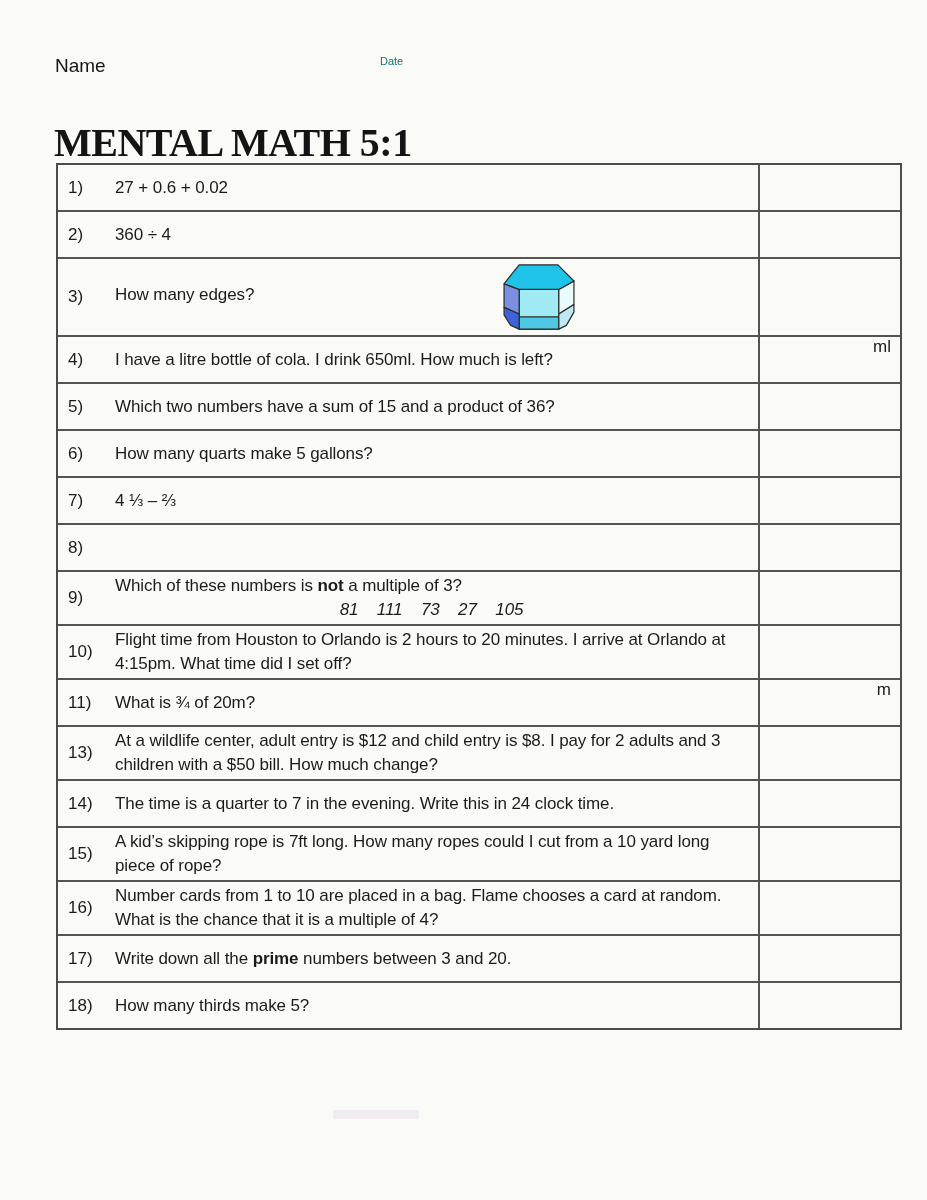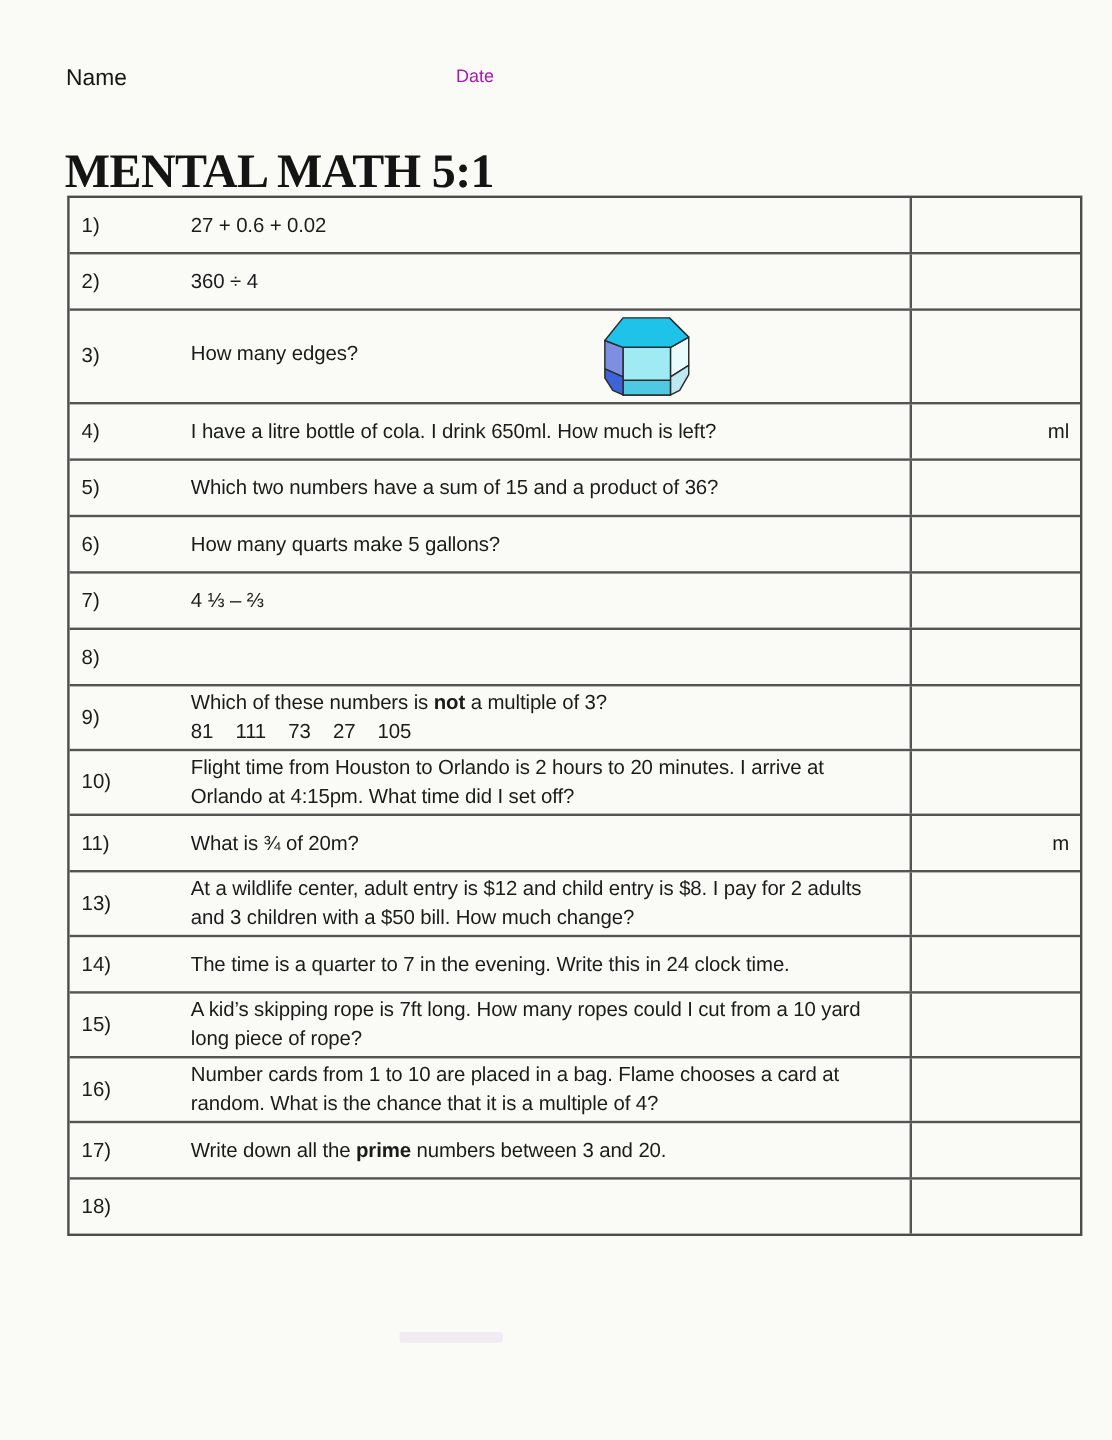--- a/index.html
+++ b/index.html
@@ -10,7 +10,7 @@
     overflow:hidden;
   }
   .name-label{position:absolute;left:55px;top:55px;font-size:19px;color:#161616;}
-  .date-label{position:absolute;left:380px;top:55px;font-size:15px;color:#a21caf;}
+  .date-label{position:absolute;left:380px;top:55px;font-size:11px;color:#0f766e;}
   .page-title{
     position:absolute;left:54px;top:92px;
     font-family:"Liberation Serif",serif;

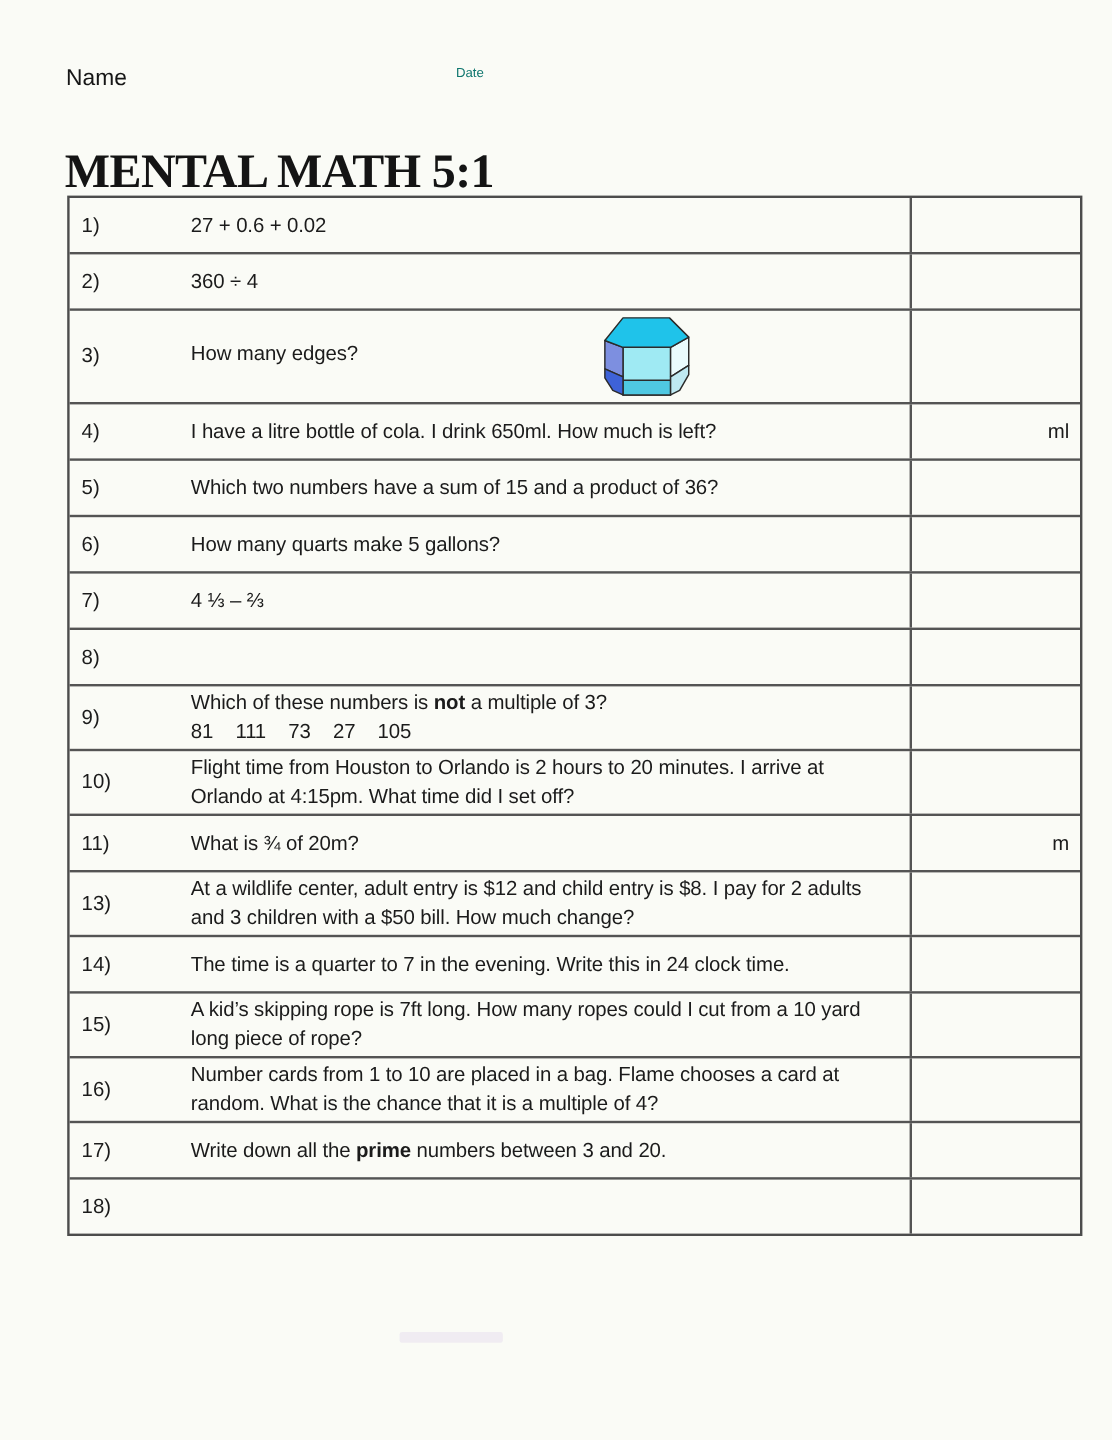--- a/index.html
+++ b/index.html
@@ -30,7 +30,7 @@
   }
   .qtext{
     flex:1 1 auto;font-size:17px;line-height:24px;letter-spacing:-.1px;
-    padding:2px 10px 2px 0;white-space:pre-wrap;color:#1b1b1b;margin-left:44px;
+    padding:2px 10px 2px 0;white-space:pre-wrap;color:#1b1b1b;
   }
   .qtext .bold{font-weight:700;}
   .qtext .ital{font-style:italic;font-family:"Liberation Serif",serif;}

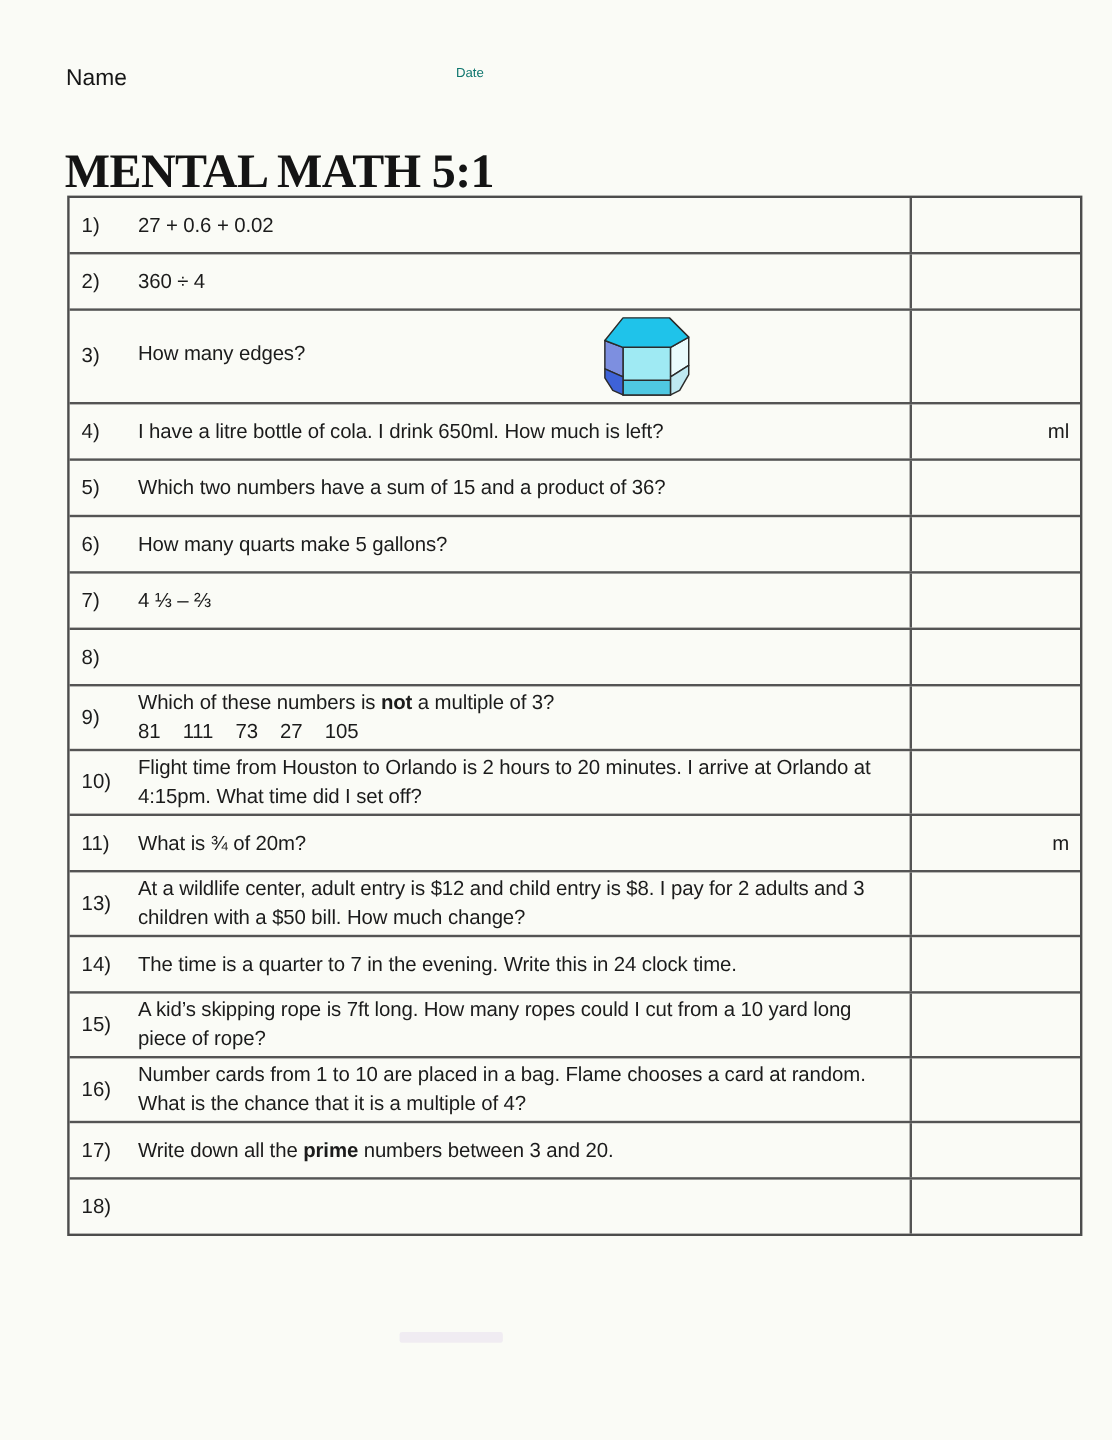--- a/index.html
+++ b/index.html
@@ -38,7 +38,7 @@
   .acell{
     flex:0 0 142px;width:142px;box-sizing:border-box;
     border-left:2px solid #545454;
-    display:flex;align-items:center;justify-content:flex-end;
+    display:flex;justify-content:flex-end;
     padding-right:9px;font-size:17px;color:#1b1b1b;
   }
   .row.img-row{min-height:76px;}

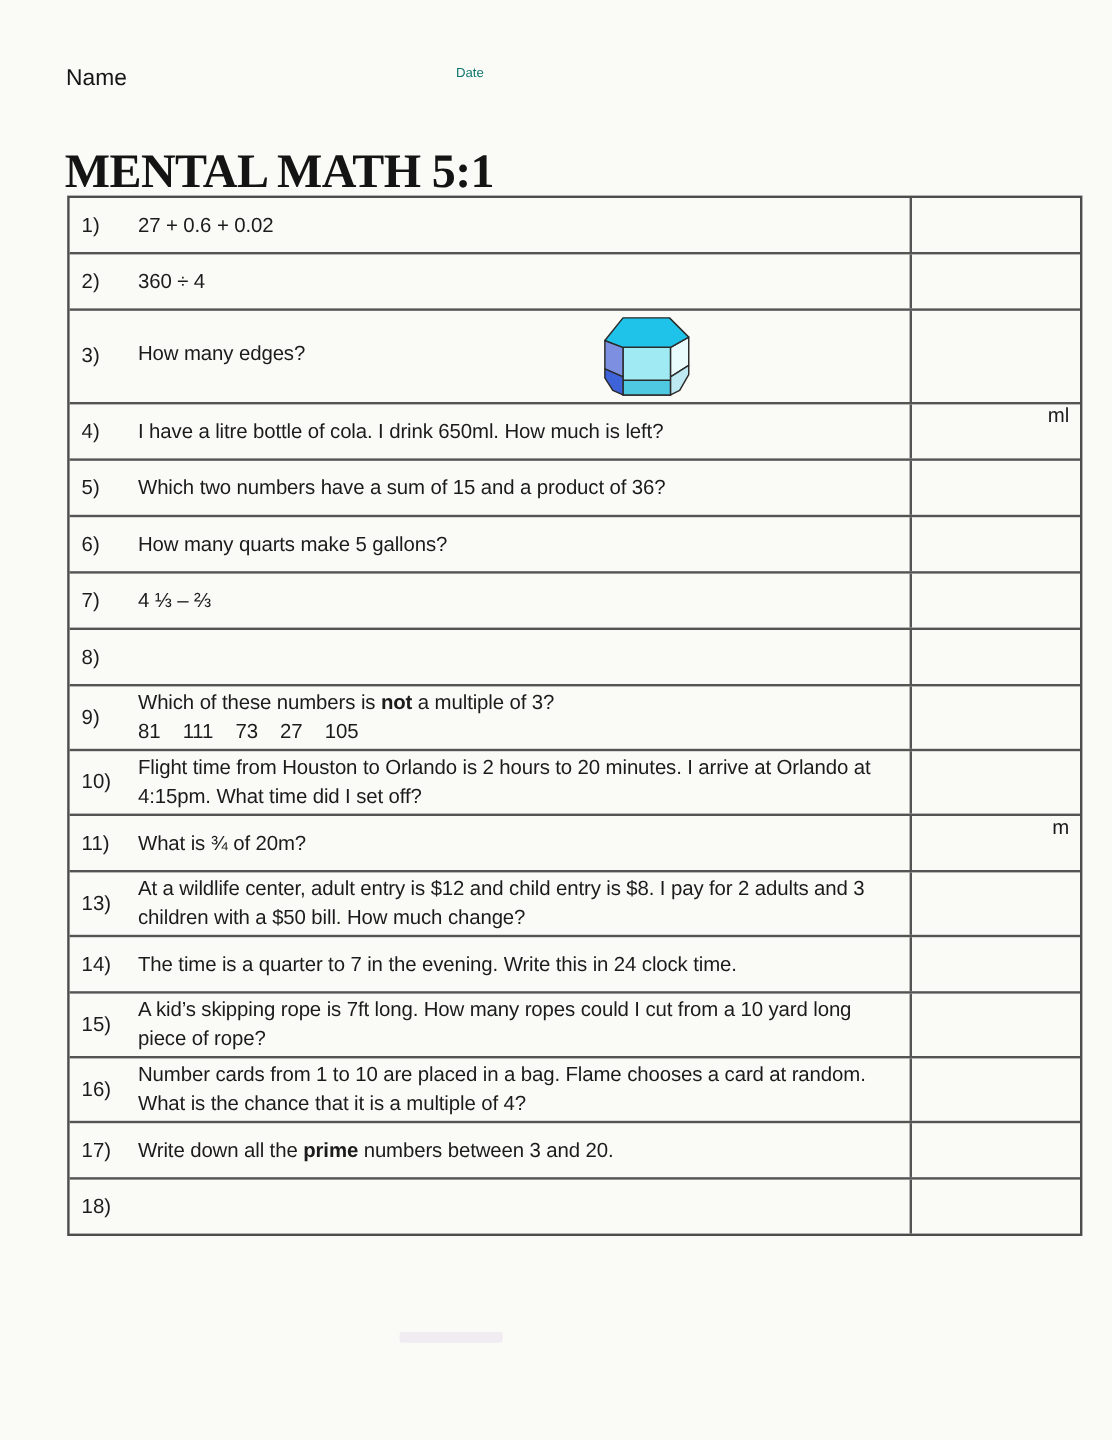--- a/index.html
+++ b/index.html
@@ -34,7 +34,7 @@
   }
   .qtext .bold{font-weight:700;}
   .qtext .ital{font-style:italic;font-family:"Liberation Serif",serif;}
-  .line2{text-align:left;white-space:pre;}
+  .line2{text-align:center;white-space:pre;font-style:italic;}
   .acell{
     flex:0 0 142px;width:142px;box-sizing:border-box;
     border-left:2px solid #545454;

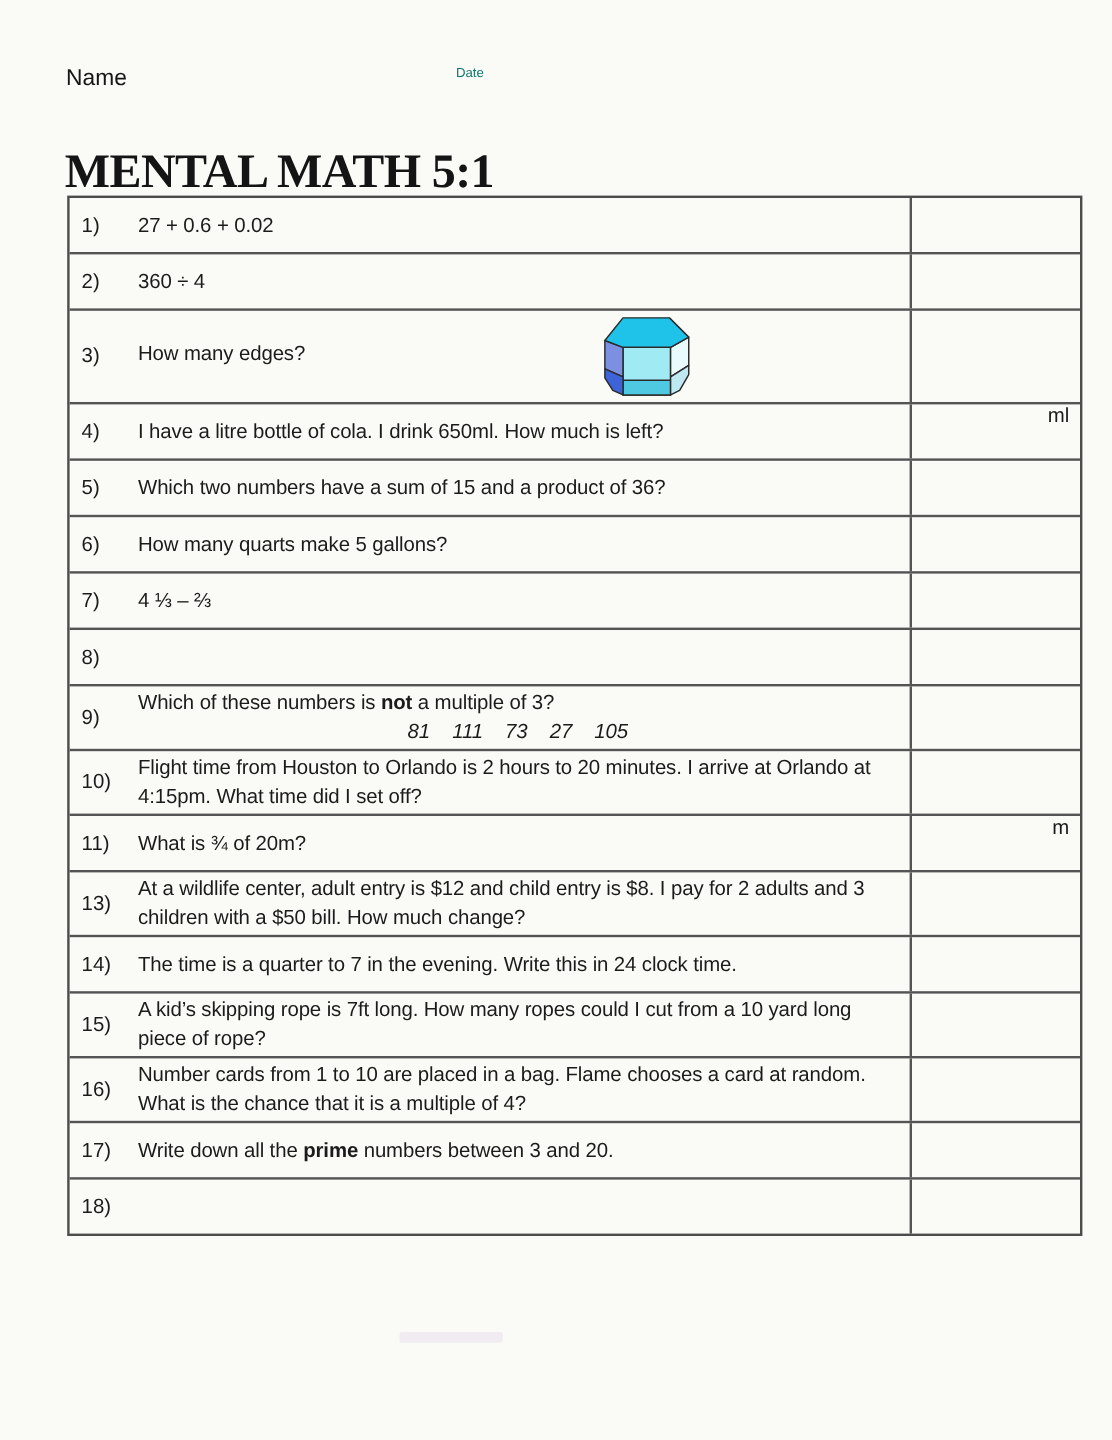--- a/index.html
+++ b/index.html
@@ -213,6 +213,7 @@
     <div class="row">
       <div class="qcell">
         <span class="qnum">18)</span>
+        <div class="qtext"><span>How many thirds make 5?</span></div>
       </div>
       <div class="acell">
         <span class="aunit"></span>

